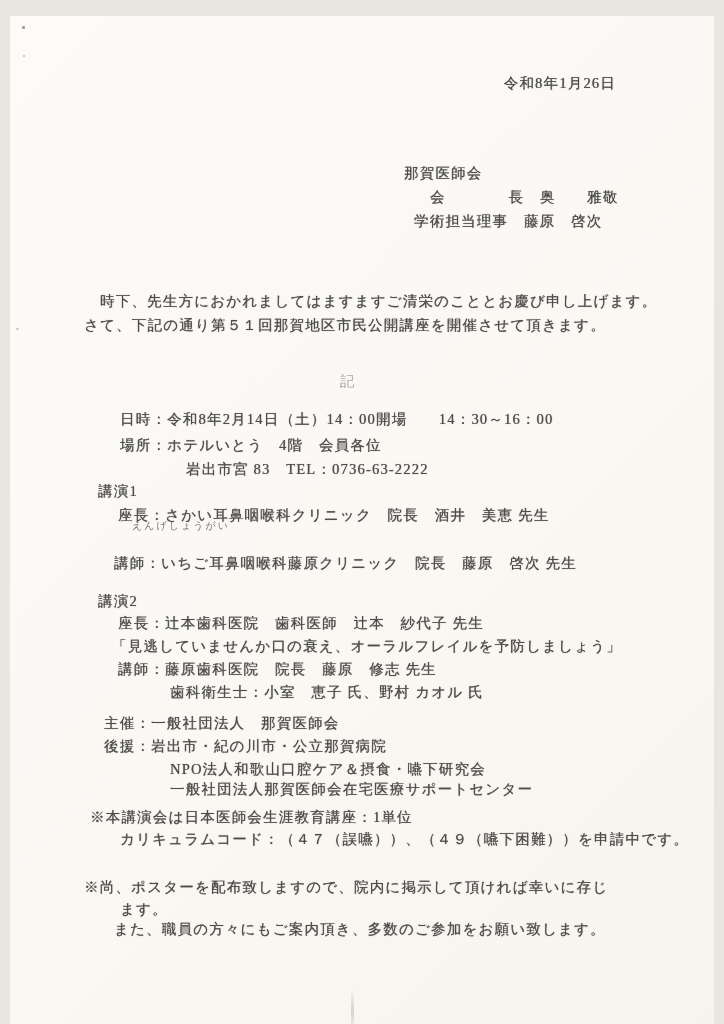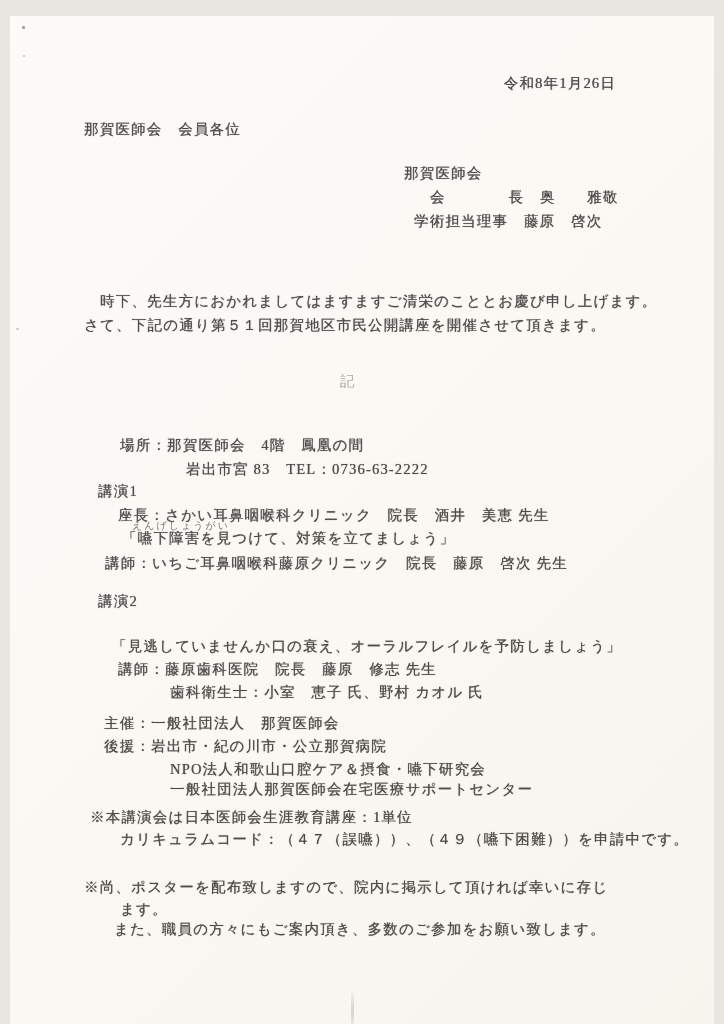--- a/index.html
+++ b/index.html
@@ -77,7 +77,6 @@
 
   <div class="line date">令和8年1月26日</div>
 
-  <div class="line recipient">那賀医師会　会員各位</div>
 
   <div class="line sender-org">那賀医師会</div>
   <div class="line sender-president">会　　　　長　奥　　雅敬</div>

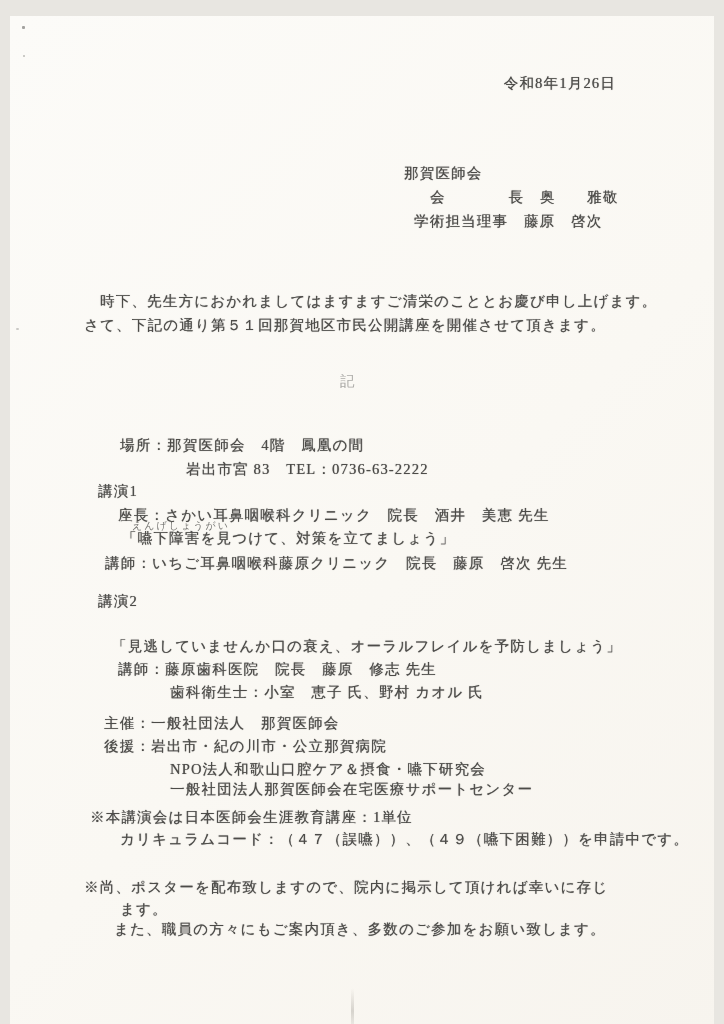--- a/index.html
+++ b/index.html
@@ -88,6 +88,7 @@
 
   <div class="line record-mark">記</div>
 
+  <div class="line dt-line">日時：令和8年2月14日（土）14：00開場　　14：30～16：00</div>
   <div class="line venue-line">場所：那賀医師会　4階　鳳凰の間</div>
   <div class="line addr-line">岩出市宮 83　TEL：0736-63-2222</div>
 

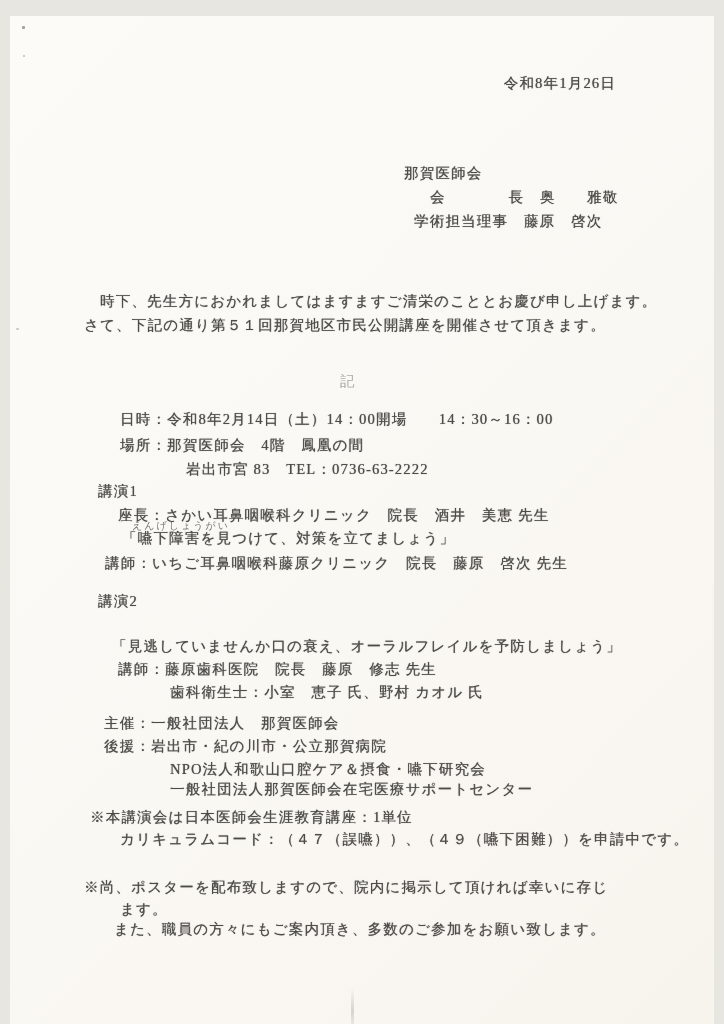--- a/index.html
+++ b/index.html
@@ -89,7 +89,7 @@
   <div class="line record-mark">記</div>
 
   <div class="line dt-line">日時：令和8年2月14日（土）14：00開場　　14：30～16：00</div>
-  <div class="line venue-line">場所：那賀医師会　4階　鳳凰の間</div>
+  <div class="line venue-line">場所：ホテルいとう　4階　会員各位</div>
   <div class="line addr-line">岩出市宮 83　TEL：0736-63-2222</div>
 
   <div class="line lec1-head">講演1</div>

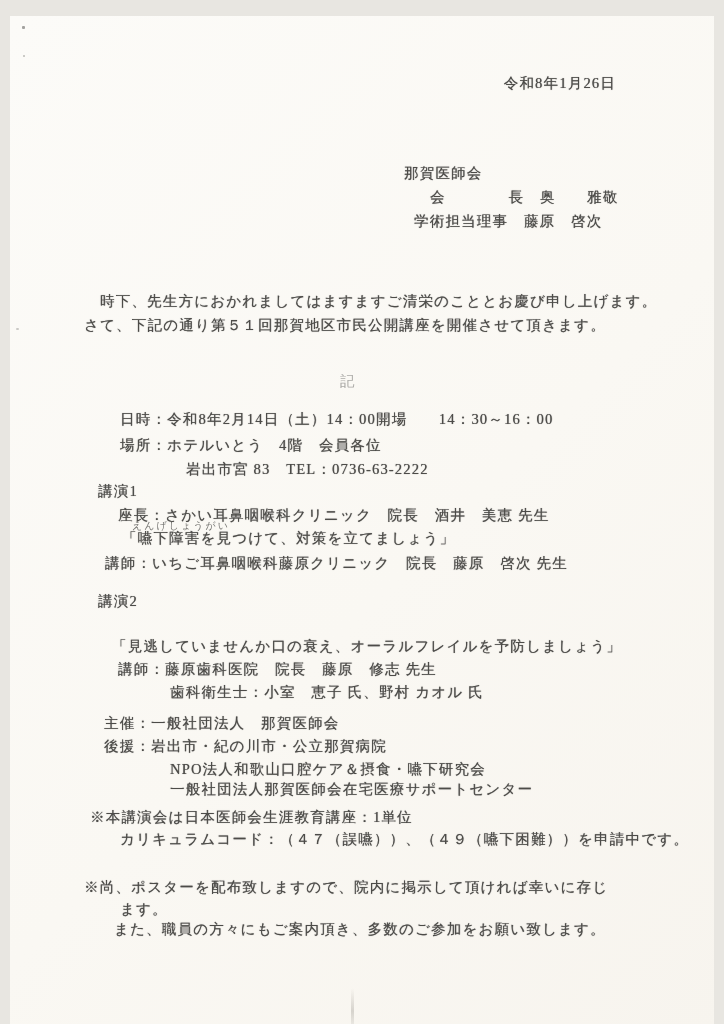--- a/index.html
+++ b/index.html
@@ -95,7 +95,6 @@
   <div class="line lec1-head">講演1</div>
   <div class="line lec1-chair">座長：さかい耳鼻咽喉科クリニック　院長　酒井　美恵 先生</div>
   <div class="line furigana">えんげしょうがい</div>
-  <div class="line lec1-title">「嚥下障害を見つけて、対策を立てましょう」</div>
   <div class="line lec1-speaker">講師：いちご耳鼻咽喉科藤原クリニック　院長　藤原　啓次 先生</div>
 
   <div class="line lec2-head">講演2</div>

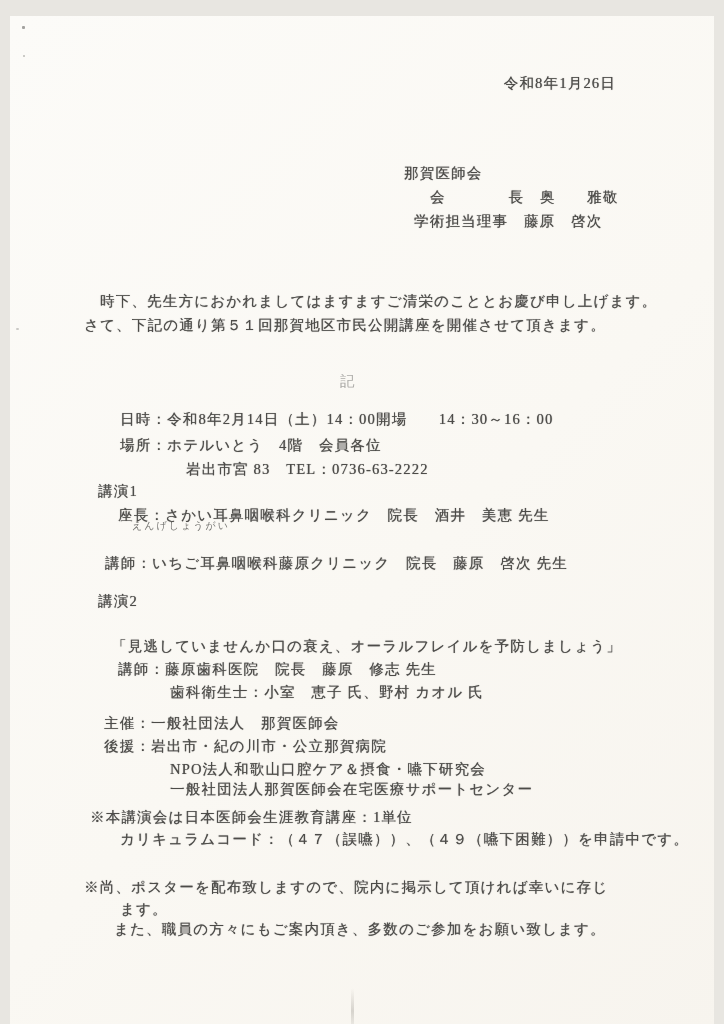--- a/index.html
+++ b/index.html
@@ -44,7 +44,7 @@
   .lec1-chair{top:490px;left:108px;}
   .furigana{top:503px;left:122px;font-size:10px;letter-spacing:2px;color:rgba(80,80,78,.8);text-shadow:none;}
   .lec1-title{top:513px;left:112px;}
-  .lec1-speaker{top:538px;left:95px;}
+  .lec1-speaker{top:538px;left:104px;}
   .lec2-head{top:576px;left:88px;}
   .lec2-chair{top:598px;left:108px;}
   .lec2-title{top:621px;left:102px;}

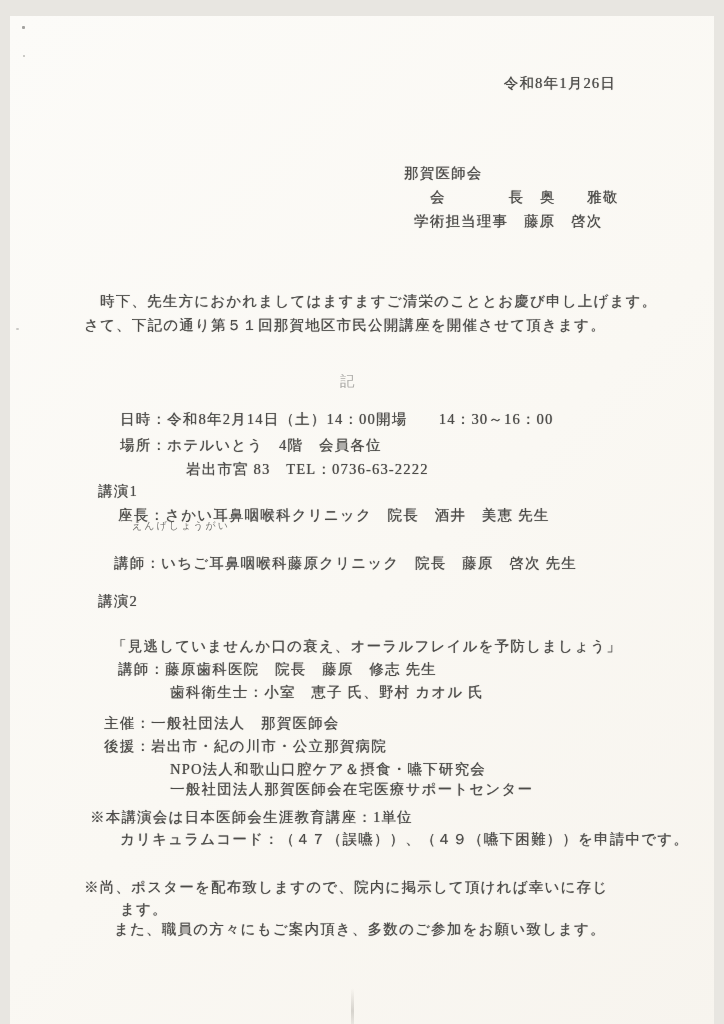--- a/index.html
+++ b/index.html
@@ -98,6 +98,7 @@
   <div class="line lec1-speaker">講師：いちご耳鼻咽喉科藤原クリニック　院長　藤原　啓次 先生</div>
 
   <div class="line lec2-head">講演2</div>
+  <div class="line lec2-chair">座長：辻本歯科医院　歯科医師　辻本　紗代子 先生</div>
   <div class="line lec2-title">「見逃していませんか口の衰え、オーラルフレイルを予防しましょう」</div>
   <div class="line lec2-hyg">歯科衛生士：小室　恵子 氏、野村 カオル 氏</div>
   <div class="line lec2-speaker">講師：藤原歯科医院　院長　藤原　修志 先生</div>

